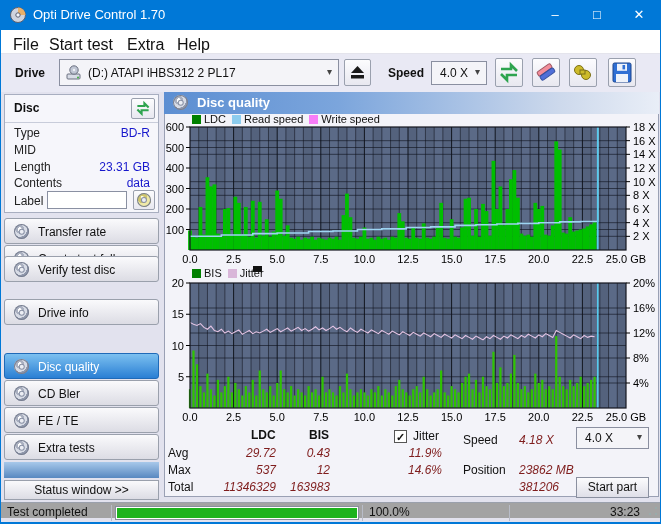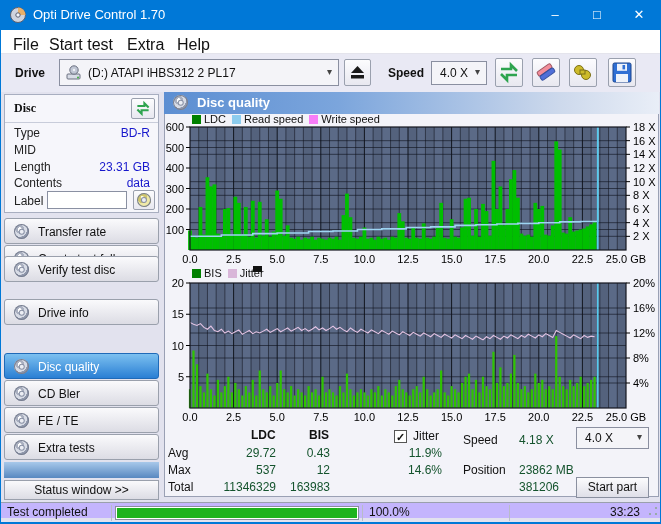--- a/index.html
+++ b/index.html
@@ -25,7 +25,7 @@
   .sep{position:absolute;top:60px;width:1px;height:26px;background:#c0c2d2;}
   
   .disc-panel{position:absolute;left:3px;top:94px;width:155px;height:119px;background:#f6f6fb;border:1px solid #a8aec0;}
-  .disc-panel .hdr{position:absolute;left:9px;top:6px;font-size:12px;font-weight:bold;color:#111;font-family:Liberation Serif, serif;}
+  .disc-panel .hdr{position:absolute;left:9px;top:6px;font-size:12px;font-weight:bold;color:#111;}
   .panel-line{position:absolute;left:0;top:27px;width:100%;height:1px;background:#c8ccda;}
   .fld-label{position:absolute;left:9px;font-size:12px;color:#222;}
   .fld-value{position:absolute;right:8px;font-size:12px;color:#1717cc;text-align:right;}

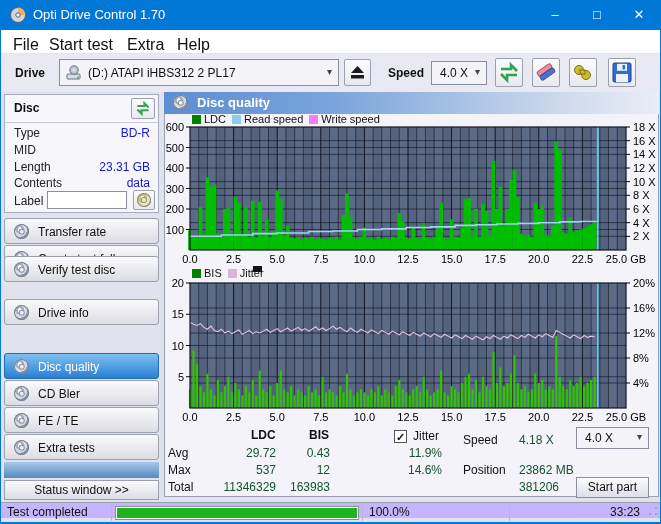--- a/index.html
+++ b/index.html
@@ -48,7 +48,7 @@
   .blk-marker{position:absolute;left:252px;top:266px;width:9px;height:6px;background:#111;z-index:6;}
   
   .stat-label{position:absolute;font-size:12px;color:#111;}
-  .stat-val{position:absolute;font-size:12px;color:#14532d;text-align:right;}
+  .stat-val{position:absolute;font-size:12px;color:#7f1d1d;text-align:right;font-style:italic;}
   .chk{position:absolute;left:393px;top:430px;width:13px;height:13px;background:#fff;border:1px solid #555;font-size:11px;line-height:12px;text-align:center;color:#111;font-weight:bold;}
   .stat-btn{position:absolute;left:575px;width:73px;height:21px;background:linear-gradient(#fbfbfd,#dfdfe8);border:1px solid #8a90a0;font-size:12px;color:#111;text-align:center;line-height:19px;}
   

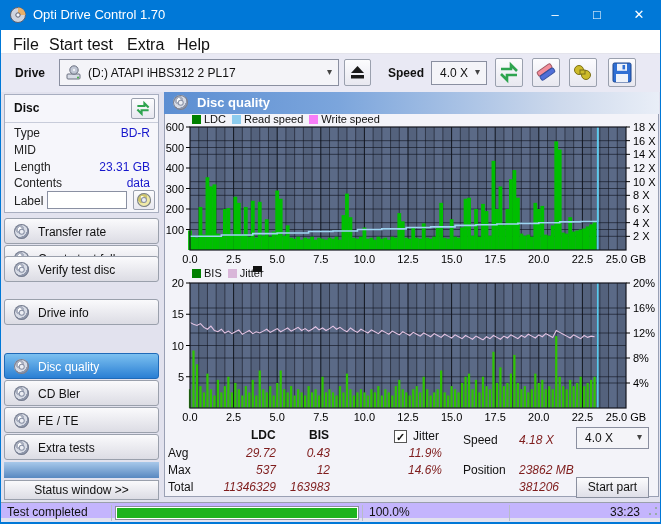--- a/index.html
+++ b/index.html
@@ -52,7 +52,7 @@
   .chk{position:absolute;left:393px;top:430px;width:13px;height:13px;background:#fff;border:1px solid #555;font-size:11px;line-height:12px;text-align:center;color:#111;font-weight:bold;}
   .stat-btn{position:absolute;left:575px;width:73px;height:21px;background:linear-gradient(#fbfbfd,#dfdfe8);border:1px solid #8a90a0;font-size:12px;color:#111;text-align:center;line-height:19px;}
   
-  .statusbar{position:absolute;left:0;top:502px;width:100%;height:16px;background:#c4b5fd;border-top:1px solid #9aa0ac;font-size:12px;color:#111;}
+  .statusbar{position:absolute;left:0;top:502px;width:100%;height:16px;background:#a3a3a3;border-top:1px solid #9aa0ac;font-size:12px;color:#111;}
   .sb-sep{position:absolute;top:2px;width:1px;height:16px;background:#b8bcc8;}
   .progress-track{position:absolute;left:114px;top:3px;width:244px;height:14px;border:1px solid #888e9c;background:#fff;padding:1px;}
   .progress-fill{height:100%;background:#1db31d;}

